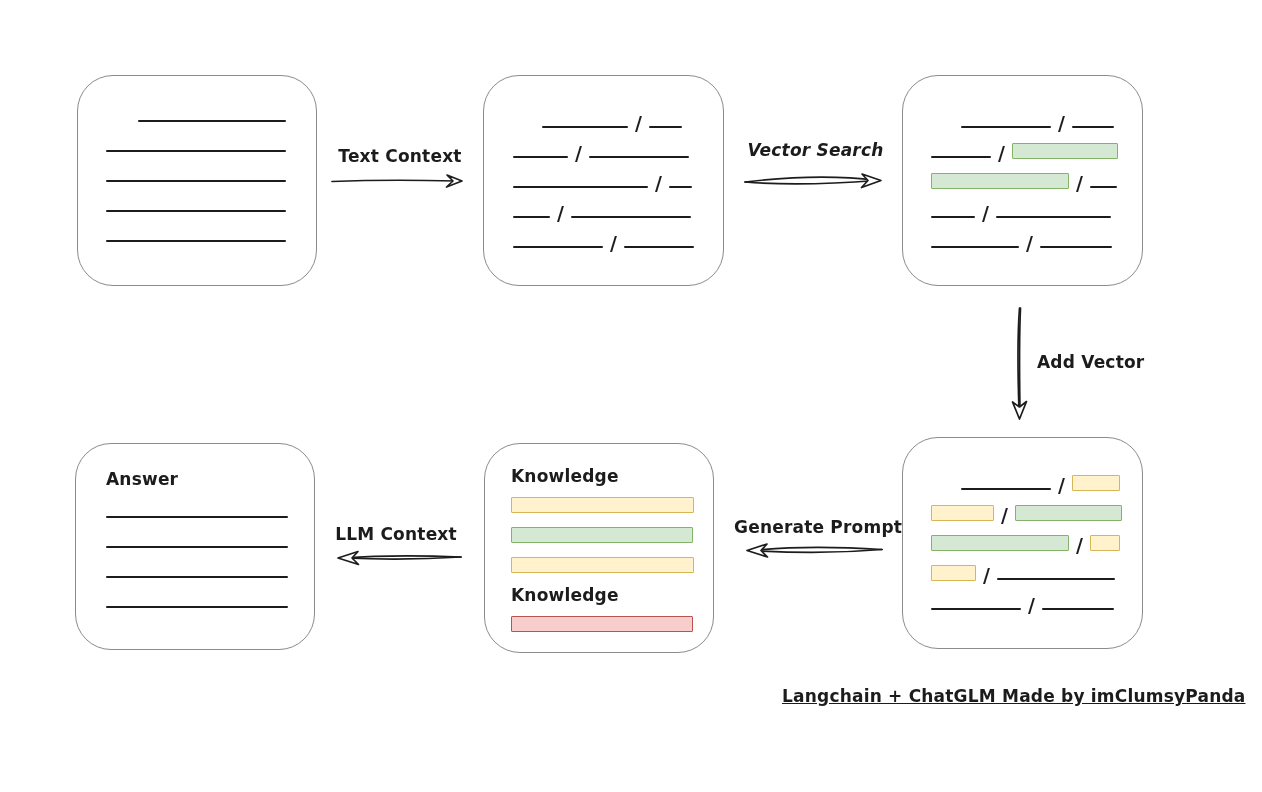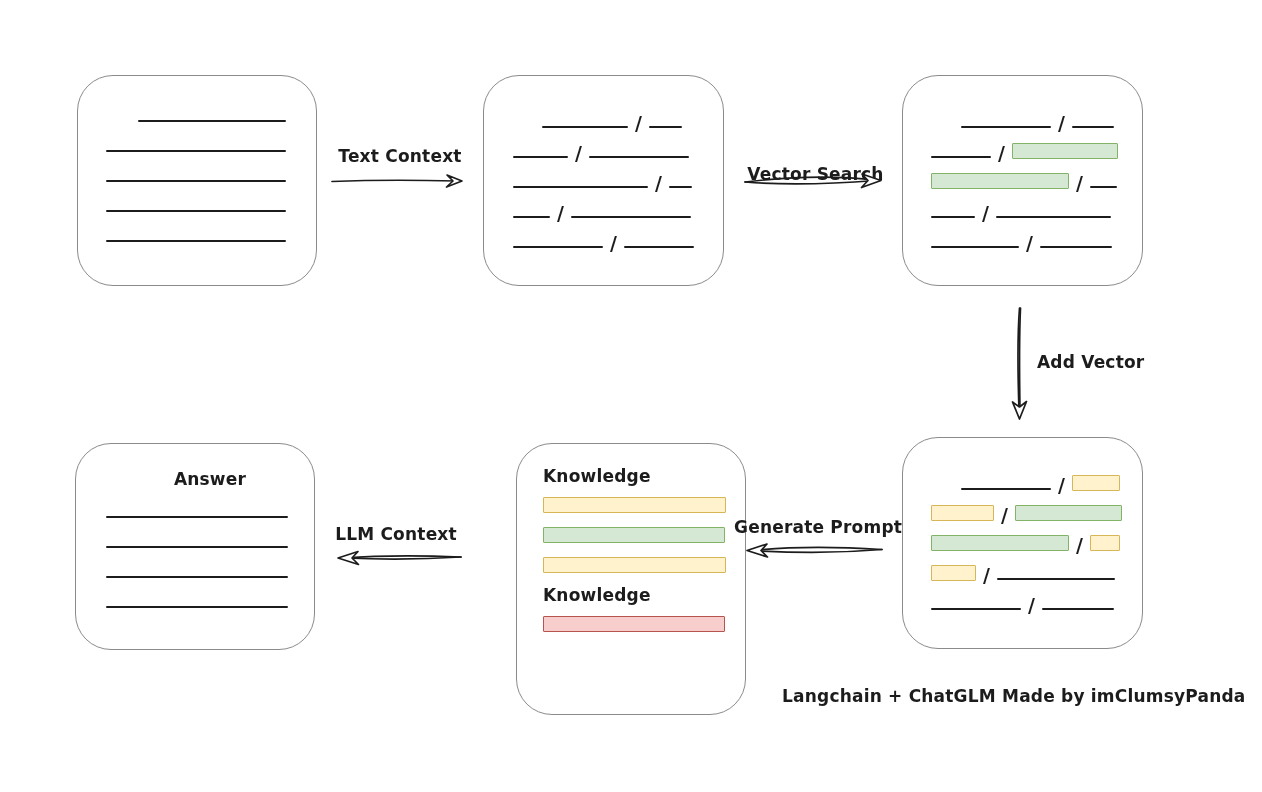--- a/index.html
+++ b/index.html
@@ -180,7 +180,7 @@
     <path class="head" d="M117 5 L132 11 L116.5 17 L123 11 Z"></path>
   </svg>
 
-  <div class="arrow-label" style="left:743px; top:164px; width:145px;">Vector Search</div>
+  <div class="arrow-label" style="left:743px; top:140px; width:145px;font-style:italic;">Vector Search</div>
   <svg class="arrow-svg" style="left:743px; top:168px;" width="148" height="26" viewBox="0 0 148 26">
     <path d="M2 14 C 45 9, 95 7.5, 133 12.5"></path>
     <path d="M2 14 C 45 17.5, 95 15.5, 133 12.5"></path>

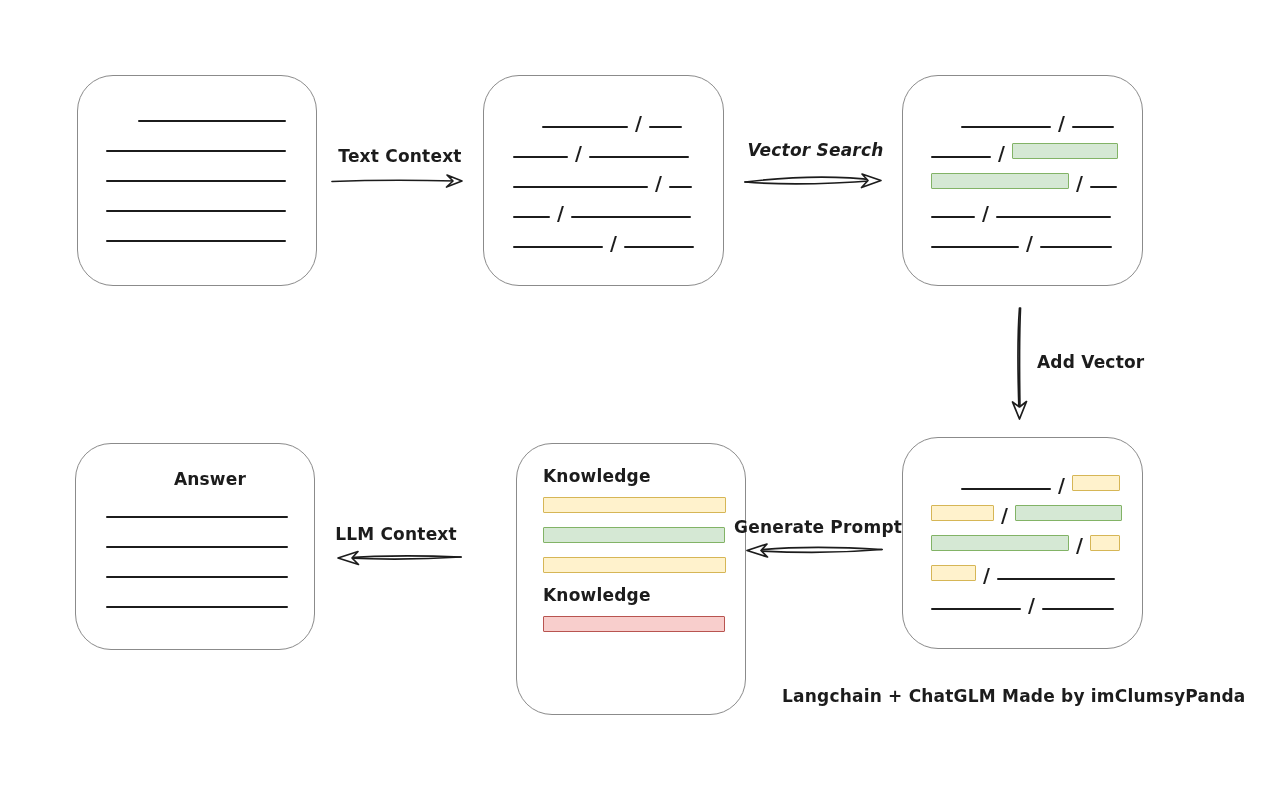--- a/index.html
+++ b/index.html
@@ -247,7 +247,7 @@
     </div>
   </div>
 
-  <div class="node" style="left:75px; top:443px; width:240px; height:207px;text-align:center;">
+  <div class="node" style="left:75px; top:443px; width:240px; height:207px;">
     <div style="padding:25px 0 0 30px;">
       <div class="box-label">Answer</div>
       <div class="rows" style="padding-top:12px;">

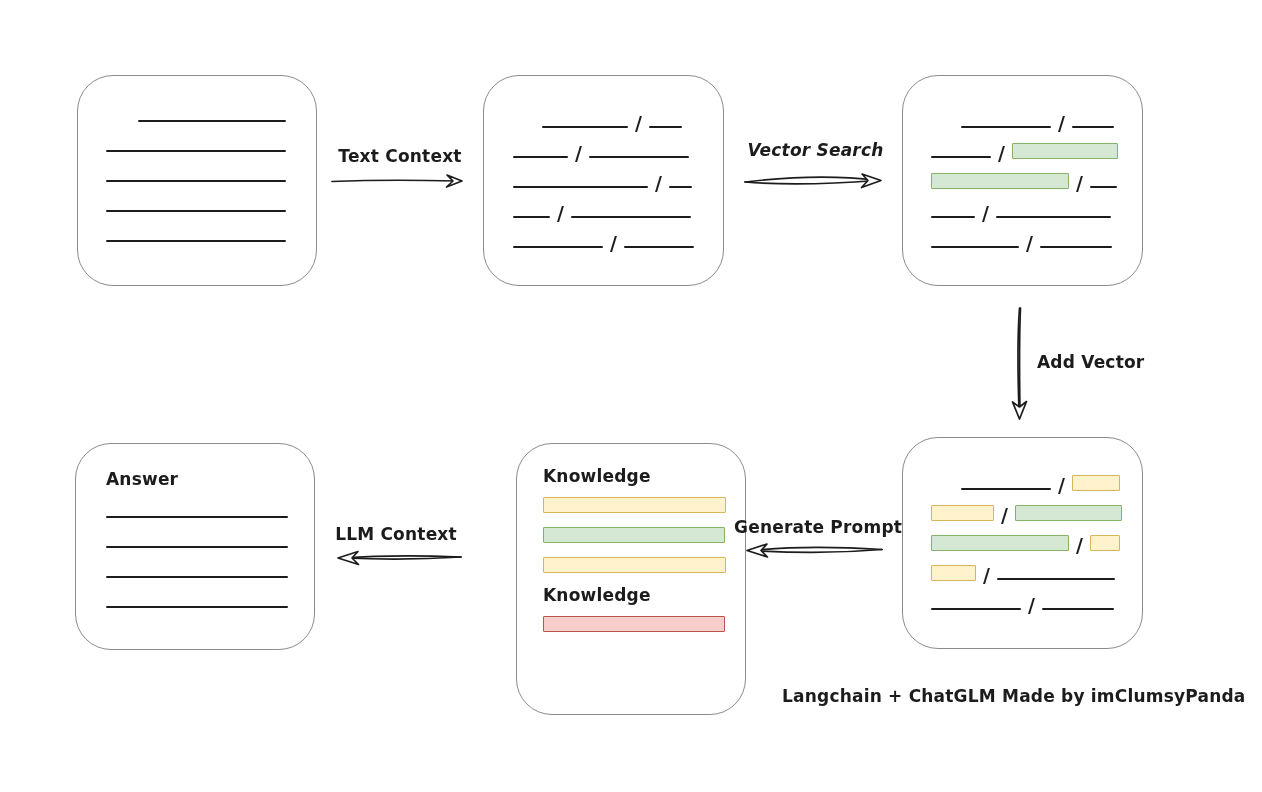--- a/index.html
+++ b/index.html
@@ -224,7 +224,7 @@
       </div>
   </div>
 
-  <div class="node" style="left:484px; top:443px; width:230px; height:272px;margin-left:32px;">
+  <div class="node" style="left:484px; top:443px; width:230px; height:210px;">
     <div style="padding:22px 0 0 26px;">
       <div class="box-label" style="margin-bottom:9px;">Knowledge</div>
       <div class="rows">

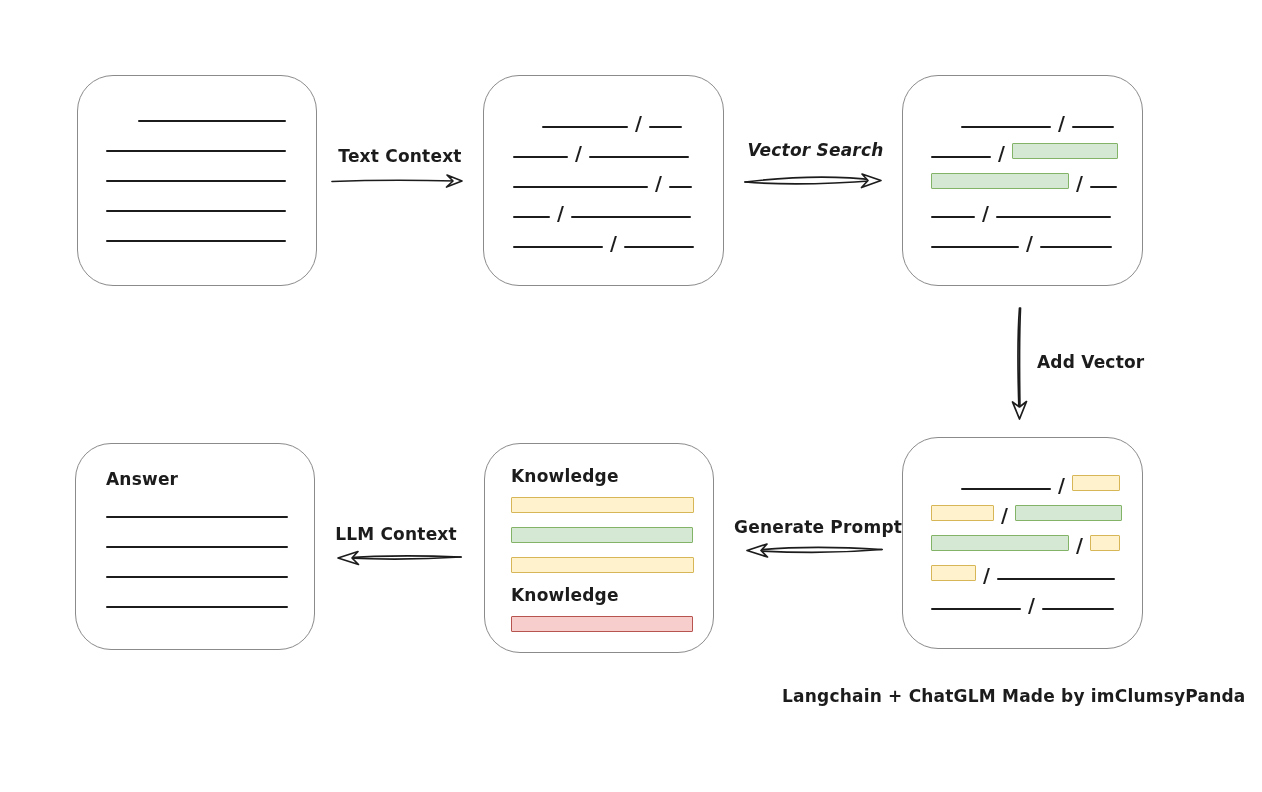--- a/index.html
+++ b/index.html
@@ -87,6 +87,7 @@
     color: var(--ink);
     white-space: nowrap;
     letter-spacing: 0.2px;
+    text-decoration: underline;
   }
 </style>
 </head>

